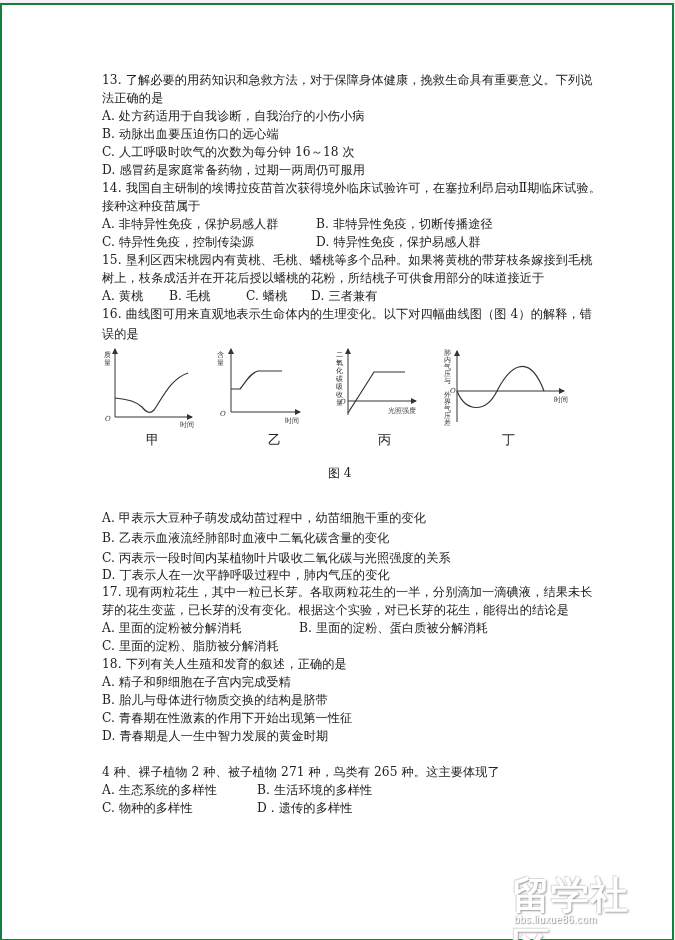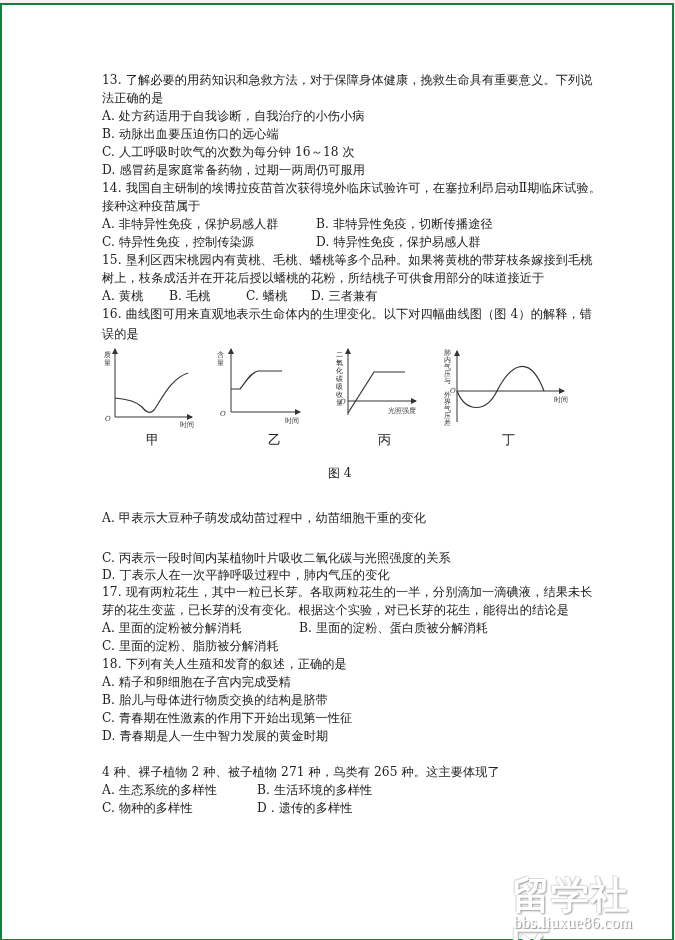--- a/index.html
+++ b/index.html
@@ -134,6 +134,7 @@
   <div class="caption">图 4</div>
 
   <div class="line" style="top:504px">A.  甲表示大豆种子萌发成幼苗过程中，幼苗细胞干重的变化</div>
+  <div class="line" style="top:524px">B.  乙表示血液流经肺部时血液中二氧化碳含量的变化</div>
   <div class="line" style="top:544px">C.  丙表示一段时间内某植物叶片吸收二氧化碳与光照强度的关系</div>
   <div class="line" style="top:561px">D.  丁表示人在一次平静呼吸过程中，肺内气压的变化</div>
 

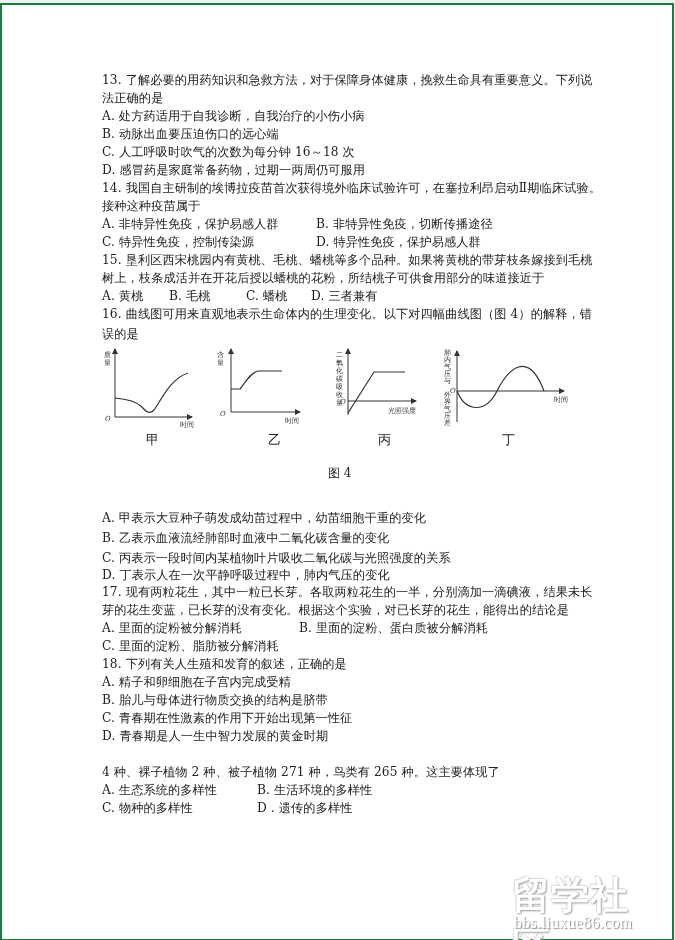--- a/index.html
+++ b/index.html
@@ -14,7 +14,7 @@
   .wm { position:absolute; left:500px; top:865px; width:165px; height:65px; }
   .wm-big { position:absolute; left:10px; top:0; font-family:"DejaVu Sans",sans-serif; font-size:38px; font-weight:bold; color:#fff; letter-spacing:1px;
             text-shadow:1px 1px 2px #999, -1px -1px 0 #ddd; }
-  .wm-small { position:absolute; left:12px; top:44px; font-family:Liberation Serif, serif; font-size:16px; color:#fff;
+  .wm-small { position:absolute; left:12px; top:44px; font-family:Liberation Sans, sans-serif; font-size:10px; color:#fff;
             text-shadow:1px 1px 1px #888; letter-spacing:0.3px; }
 </style>
 </head>

